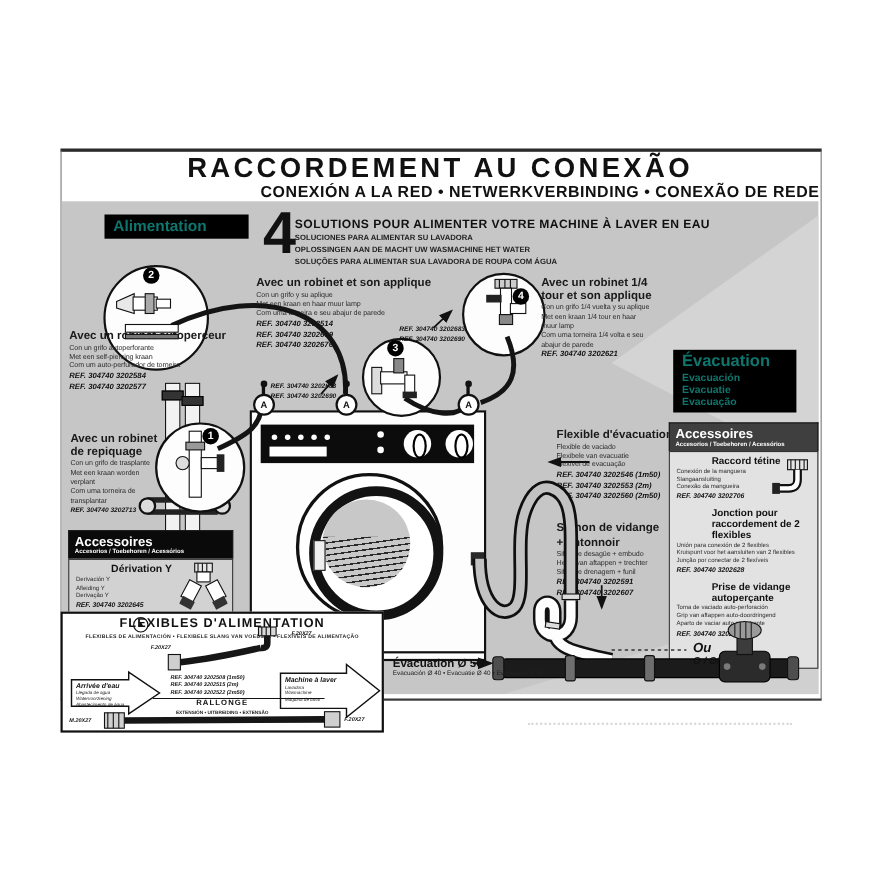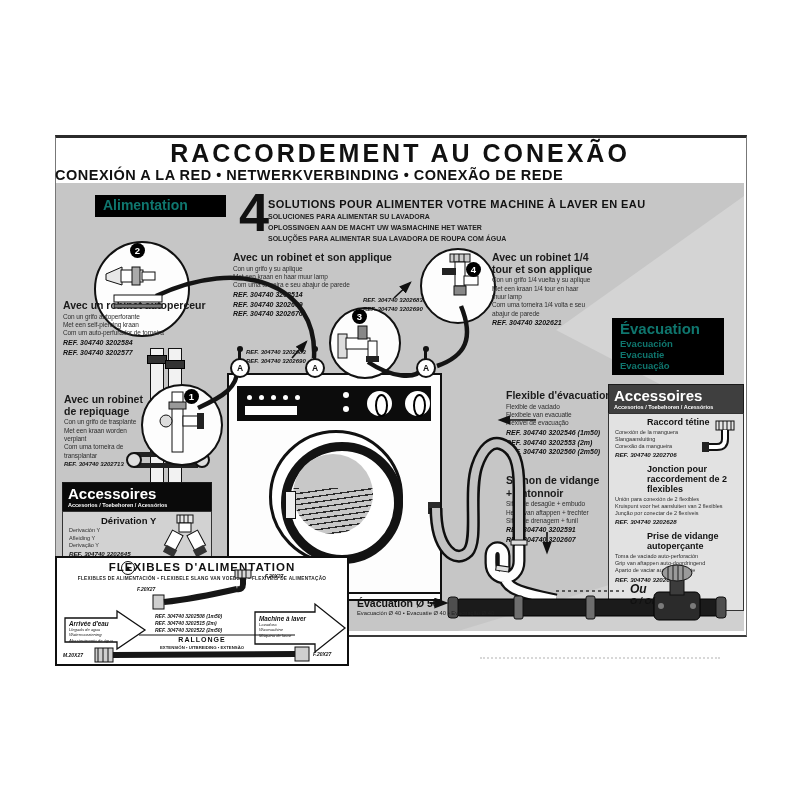--- a/index.html
+++ b/index.html
@@ -13,7 +13,7 @@
   .grayarea{left:56px;top:183px;width:688px;height:448px;background:#c6c6c6;z-index:1;}
   .doc-title{left:55px;top:139px;width:690px;text-align:center;font-size:25px;font-weight:800;
              letter-spacing:3px;z-index:10;}
-  .doc-subtitle{left:55px;top:167px;width:690px;text-align:left;font-size:14.5px;font-weight:bold;
+  .doc-subtitle{left:55px;top:167px;width:690px;text-align:right;font-size:14.5px;font-weight:bold;
                 letter-spacing:.5px;z-index:10;}
   
   .blackbox{background:#000;color:#0f766e;padding:3px 8px 4px 8px;z-index:11;}

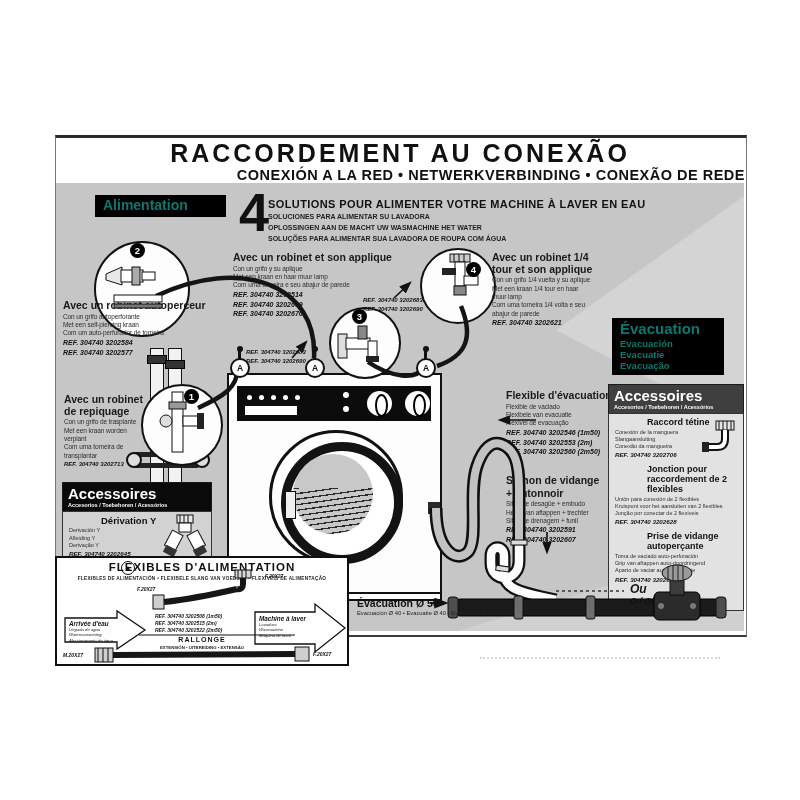--- a/index.html
+++ b/index.html
@@ -66,7 +66,7 @@
   
   .panel{z-index:11;}
   .p-head{background:#3f3f3f;color:#fff;padding:2px 5px 3px 5px;border:1px solid #1a1a1a;border-bottom:none;}
-  .p-head .ph1{font-size:15px;font-weight:800;}
+  .p-head .ph1{font-size:12px;font-weight:800;}
   .p-head .ph2{font-size:5.5px;font-weight:bold;}
   .p-body{background:#e2e2e2;border:1px solid #333;padding:4px 6px;}
   .ar-title{font-size:9px;font-weight:600;line-height:1.1;margin-bottom:1px;padding-left:32px;}

